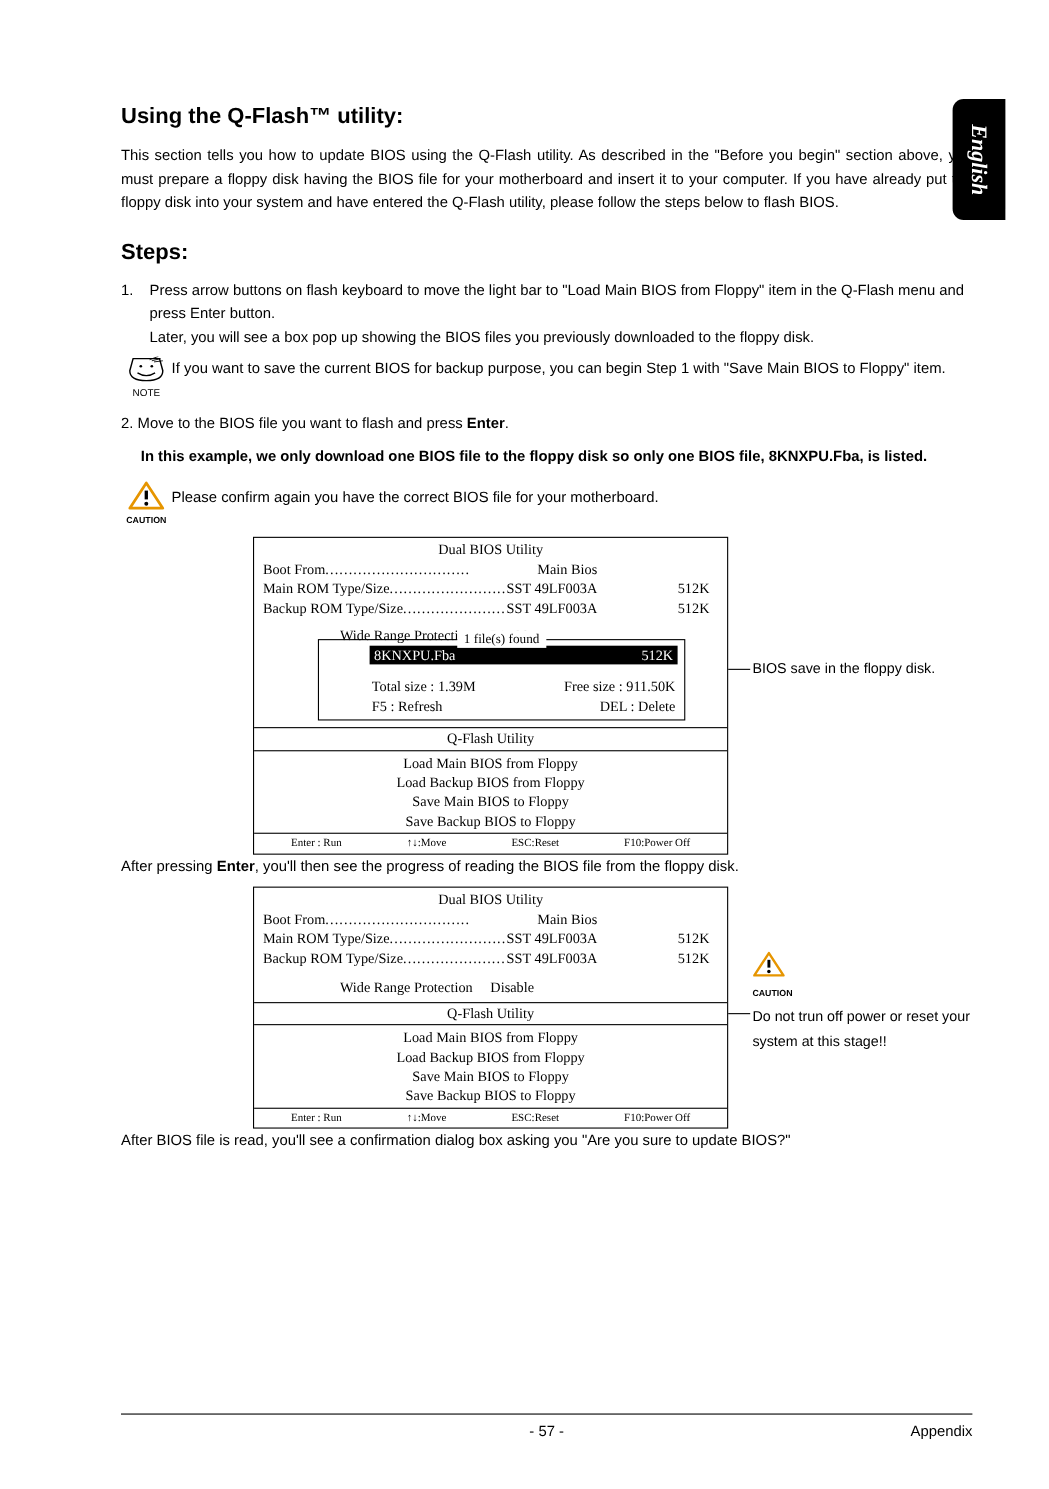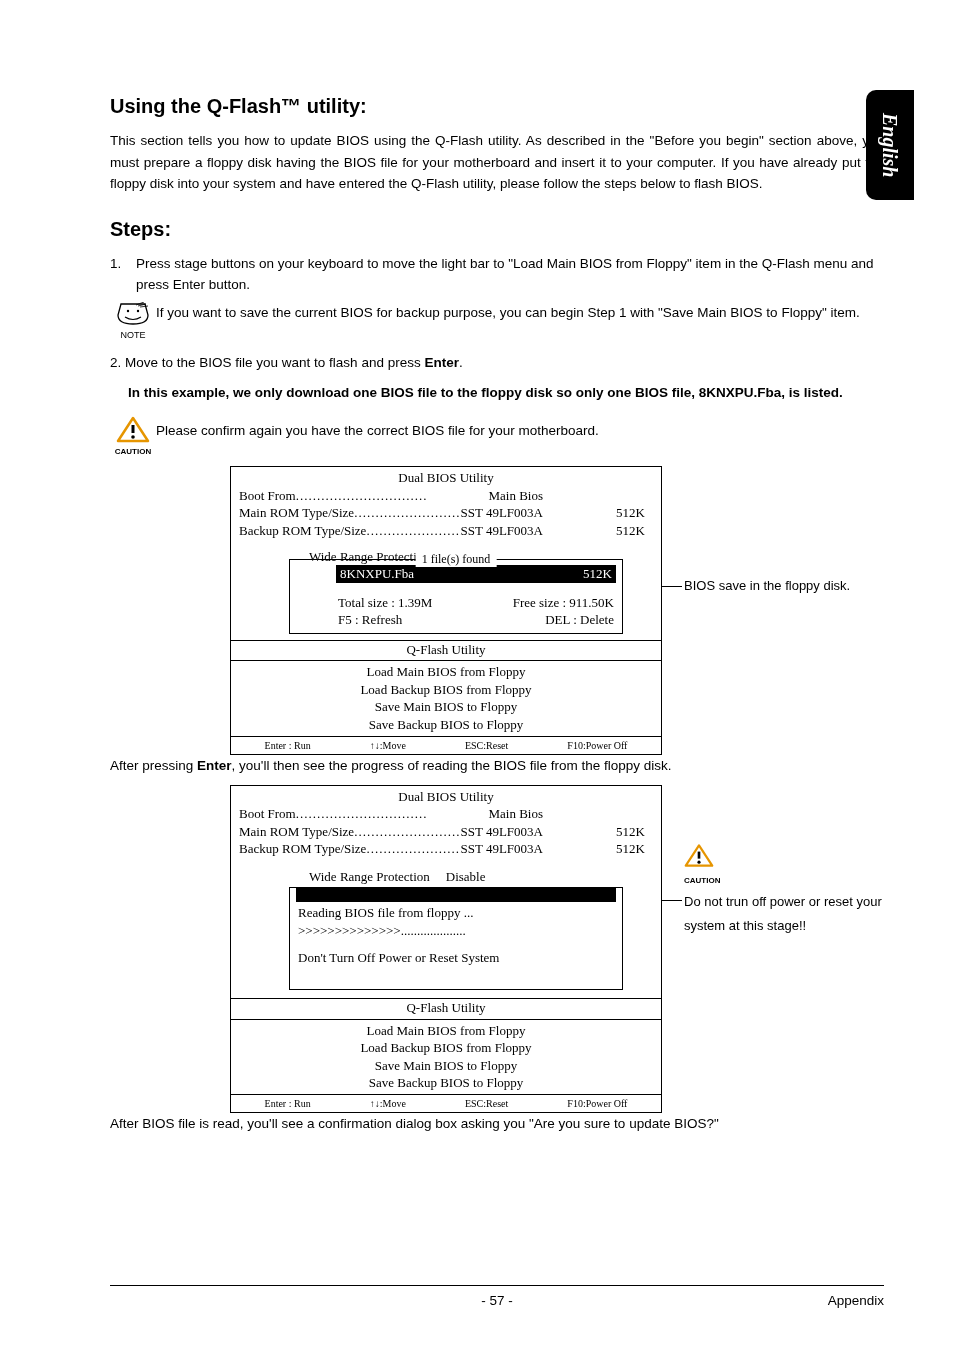--- a/index.html
+++ b/index.html
@@ -256,7 +256,7 @@
     <div class="step-item">
       <div class="step-num">1.</div>
       <div class="step-body">
-        <div>Press stage buttons on your keyboard to move the light bar to "Load Main BIOS from Floppy" item in the Q-Flash menu and press Enter button.</div>
+        <div>Press arrow buttons on flash keyboard to move the light bar to "Load Main BIOS from Floppy" item in the Q-Flash menu and press Enter button.</div>
       </div>
     </div>
   </div>

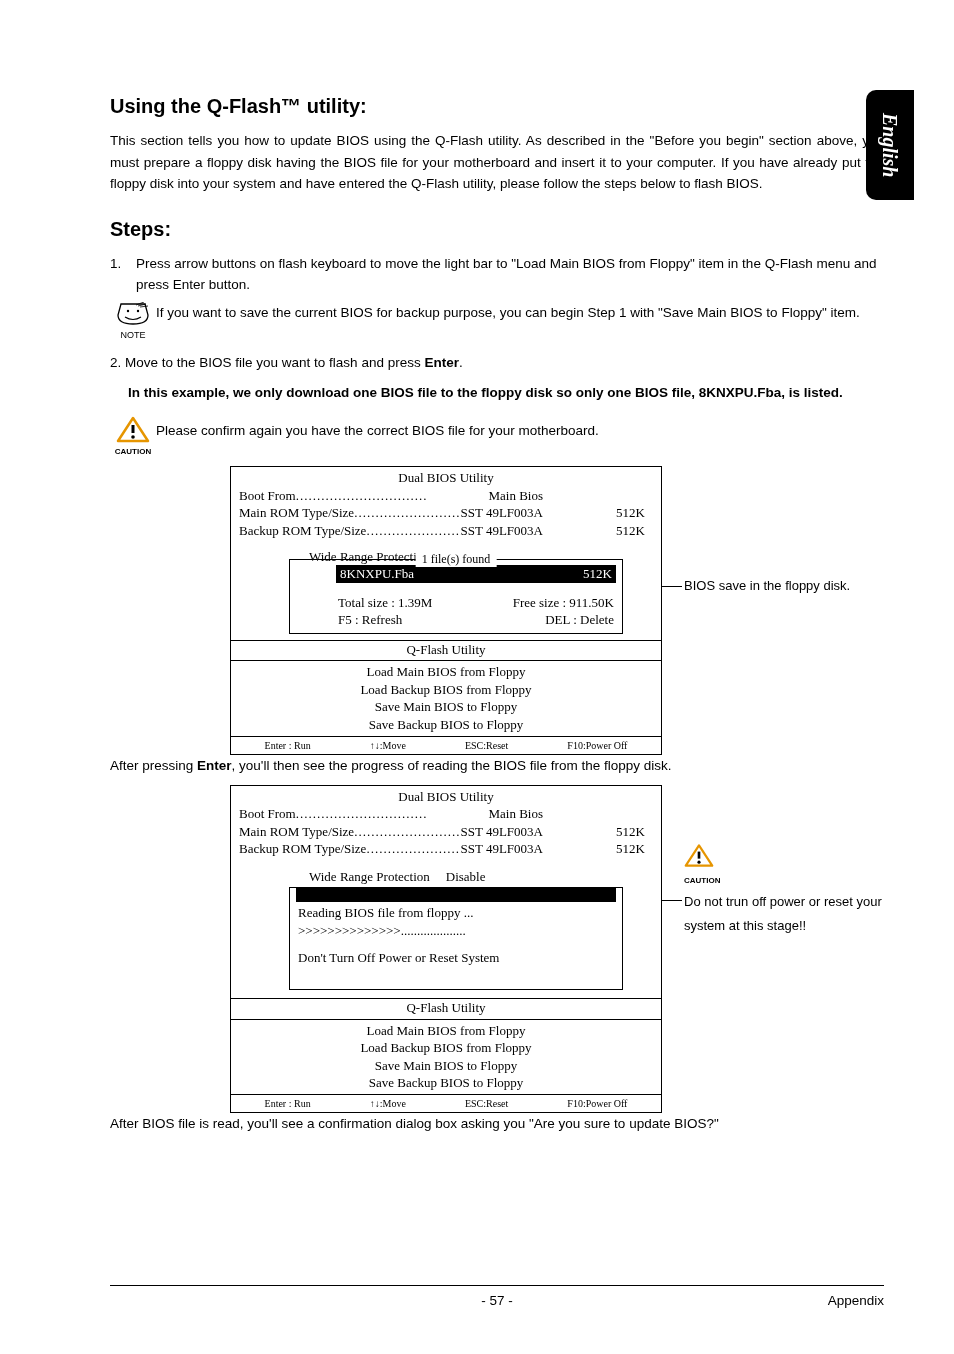--- a/index.html
+++ b/index.html
@@ -257,6 +257,7 @@
       <div class="step-num">1.</div>
       <div class="step-body">
         <div>Press arrow buttons on flash keyboard to move the light bar to "Load Main BIOS from Floppy" item in the Q-Flash menu and press Enter button.</div>
+        <div>Later, you will see a box pop up showing the BIOS files you previously downloaded to the floppy disk.</div>
       </div>
     </div>
   </div>

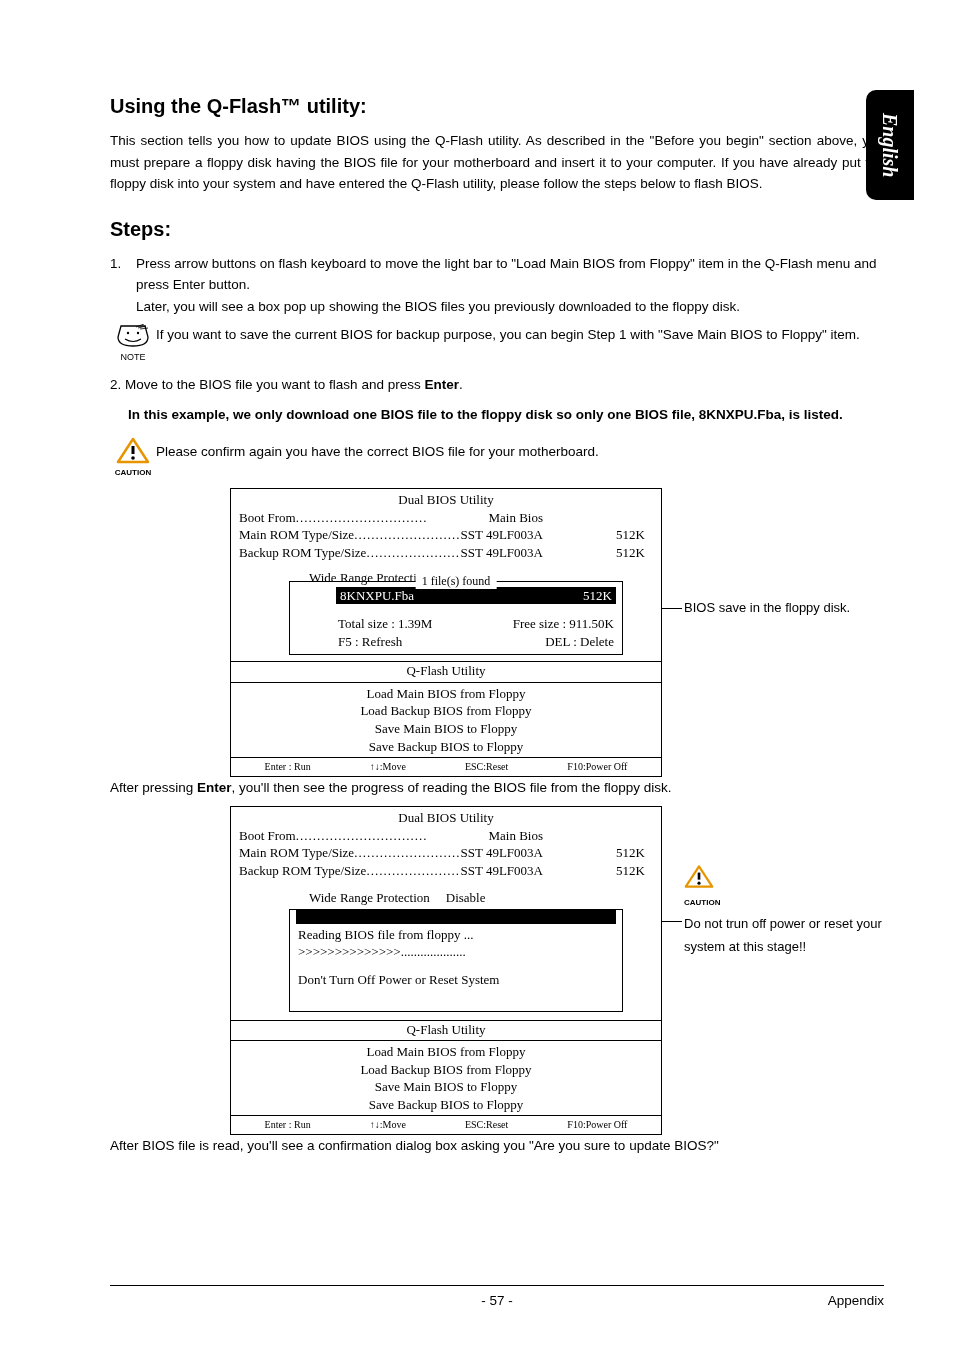--- a/index.html
+++ b/index.html
@@ -407,13 +407,6 @@
           <span>Disable</span>
         </div>
 
-        <div class="popup reading" style="margin-top:2px;">
-          <div class="reading-bar" style="position:relative; top:-8px; margin-bottom:-6px;"></div>
-          <div>Reading BIOS file from floppy ...</div>
-          <div>&gt;&gt;&gt;&gt;&gt;&gt;&gt;&gt;&gt;&gt;&gt;&gt;&gt;&gt;....................</div>
-          <div style="height:10px"></div>
-          <div>Don't Turn Off Power or Reset System</div>
-        </div>
       </div>
       <div class="util-title">Q-Flash Utility</div>
       <div class="util-list">

